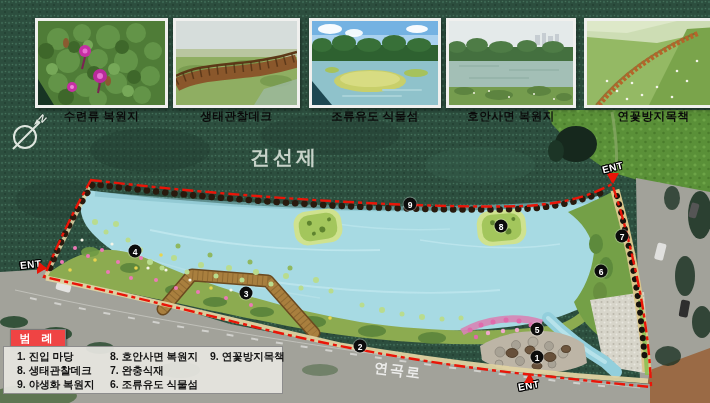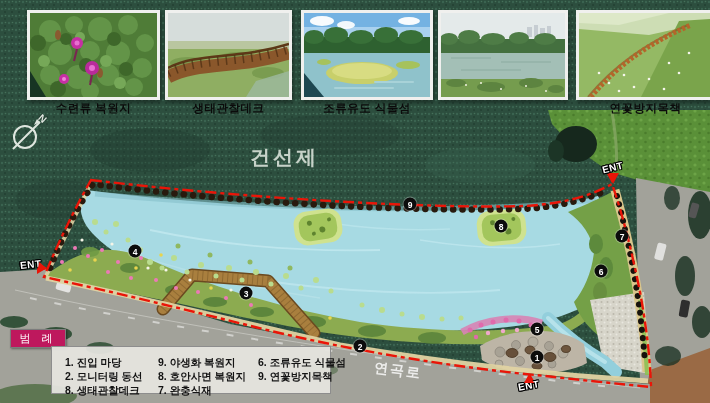--- a/index.html
+++ b/index.html
@@ -8,7 +8,7 @@
   .stage svg.map{position:absolute;left:0;top:0;z-index:1;}
 
   
-  .photo{position:absolute;top:10px;z-index:5;margin:0;padding-left:14px;}
+  .photo{position:absolute;top:10px;z-index:5;margin:8px;padding-left:14px;}
   .photo .frame{border:3px solid #f0f0ee;height:84px;box-sizing:content-box;
                 box-shadow:1px 2px 4px rgba(0,0,0,.45);overflow:hidden;background:#567;}
   .photo .frame svg{display:block;}

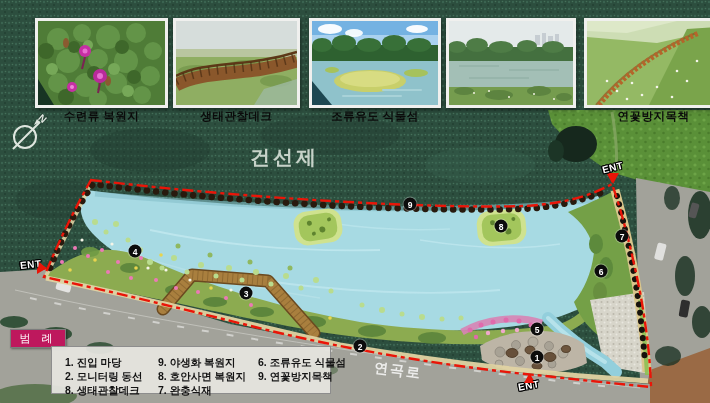--- a/index.html
+++ b/index.html
@@ -488,6 +488,7 @@
           </g>
       </svg>
     </div>
+    <figcaption>호안사면 복원지</figcaption>
   </figure>
 
   <figure class="photo" style="left:562px">

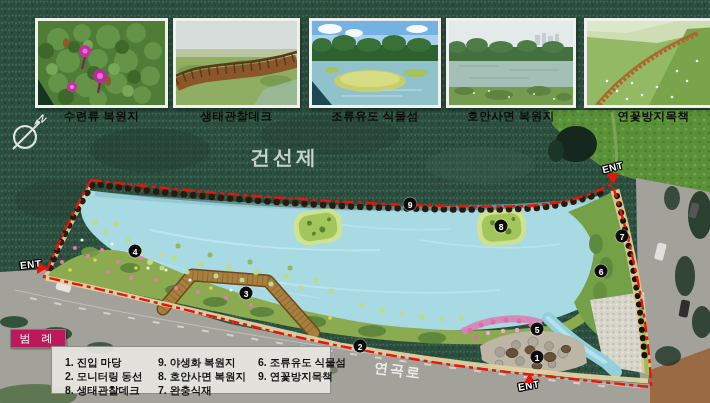--- a/index.html
+++ b/index.html
@@ -47,7 +47,7 @@
 
   
   .legend-title{position:absolute;left:10px;top:329px;width:54px;height:17px;z-index:6;
-                background:#be185d;border:1px solid #7c7c7c;color:#fff;font-size:11px;font-weight:normal;
+                background:#ef4444;border:1px solid #7c7c7c;color:#fff;font-size:11px;font-weight:bold;
                 display:flex;align-items:center;justify-content:center;letter-spacing:4px;
                 box-shadow:1px 1px 2px rgba(0,0,0,.4);}
   .legend-body{position:absolute;left:3px;top:346px;width:280px;height:48px;z-index:6;

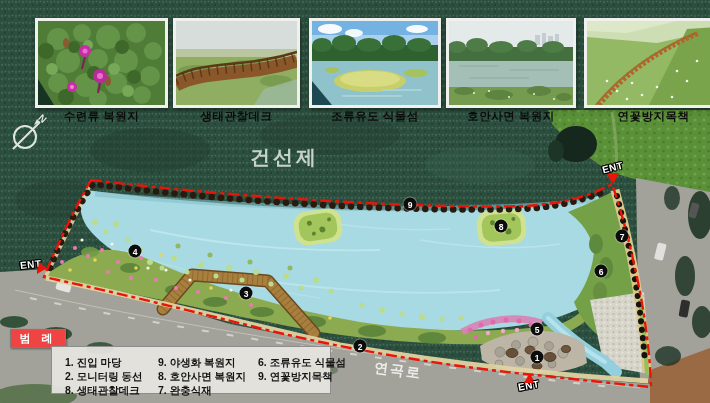--- a/index.html
+++ b/index.html
@@ -53,8 +53,8 @@
   .legend-body{position:absolute;left:3px;top:346px;width:280px;height:48px;z-index:6;
                background:rgba(229,228,223,.94);border:1px solid #8d8d8d;box-sizing:border-box;
                display:grid;grid-template-columns:93px 100px 80px;grid-template-rows:repeat(3,1fr);
-               grid-auto-flow:column;align-items:center;padding:9px 0 3px 13px;
-               font-size:10.5px;font-weight:bold;color:#141414;margin-left:48px;}
+               grid-auto-flow:column;align-items:center;padding:3px 0 3px 13px;
+               font-size:10.5px;font-weight:bold;color:#141414;}
   .legend-body span{white-space:nowrap;}
 </style>
 </head>

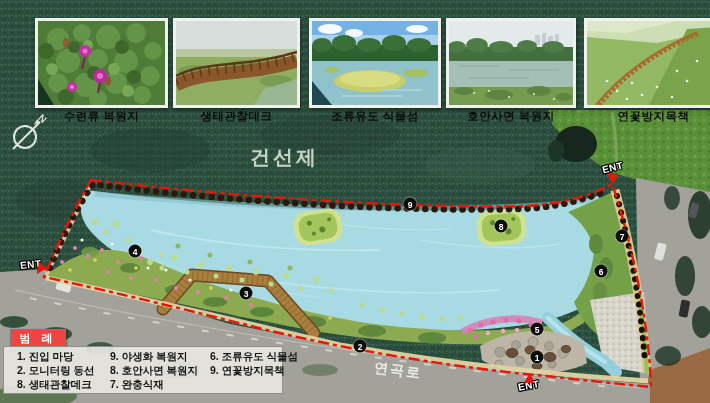--- a/index.html
+++ b/index.html
@@ -520,7 +520,6 @@
   <div class="legend-title">범 례</div>
   <div class="legend-body">
     <span>1. 진입 마당</span>
-    <span>2. 모니터링 동선</span>
     <span>8. 생태관찰데크</span>
     <span>9. 야생화 복원지</span>
     <span>8. 호안사면 복원지</span>

